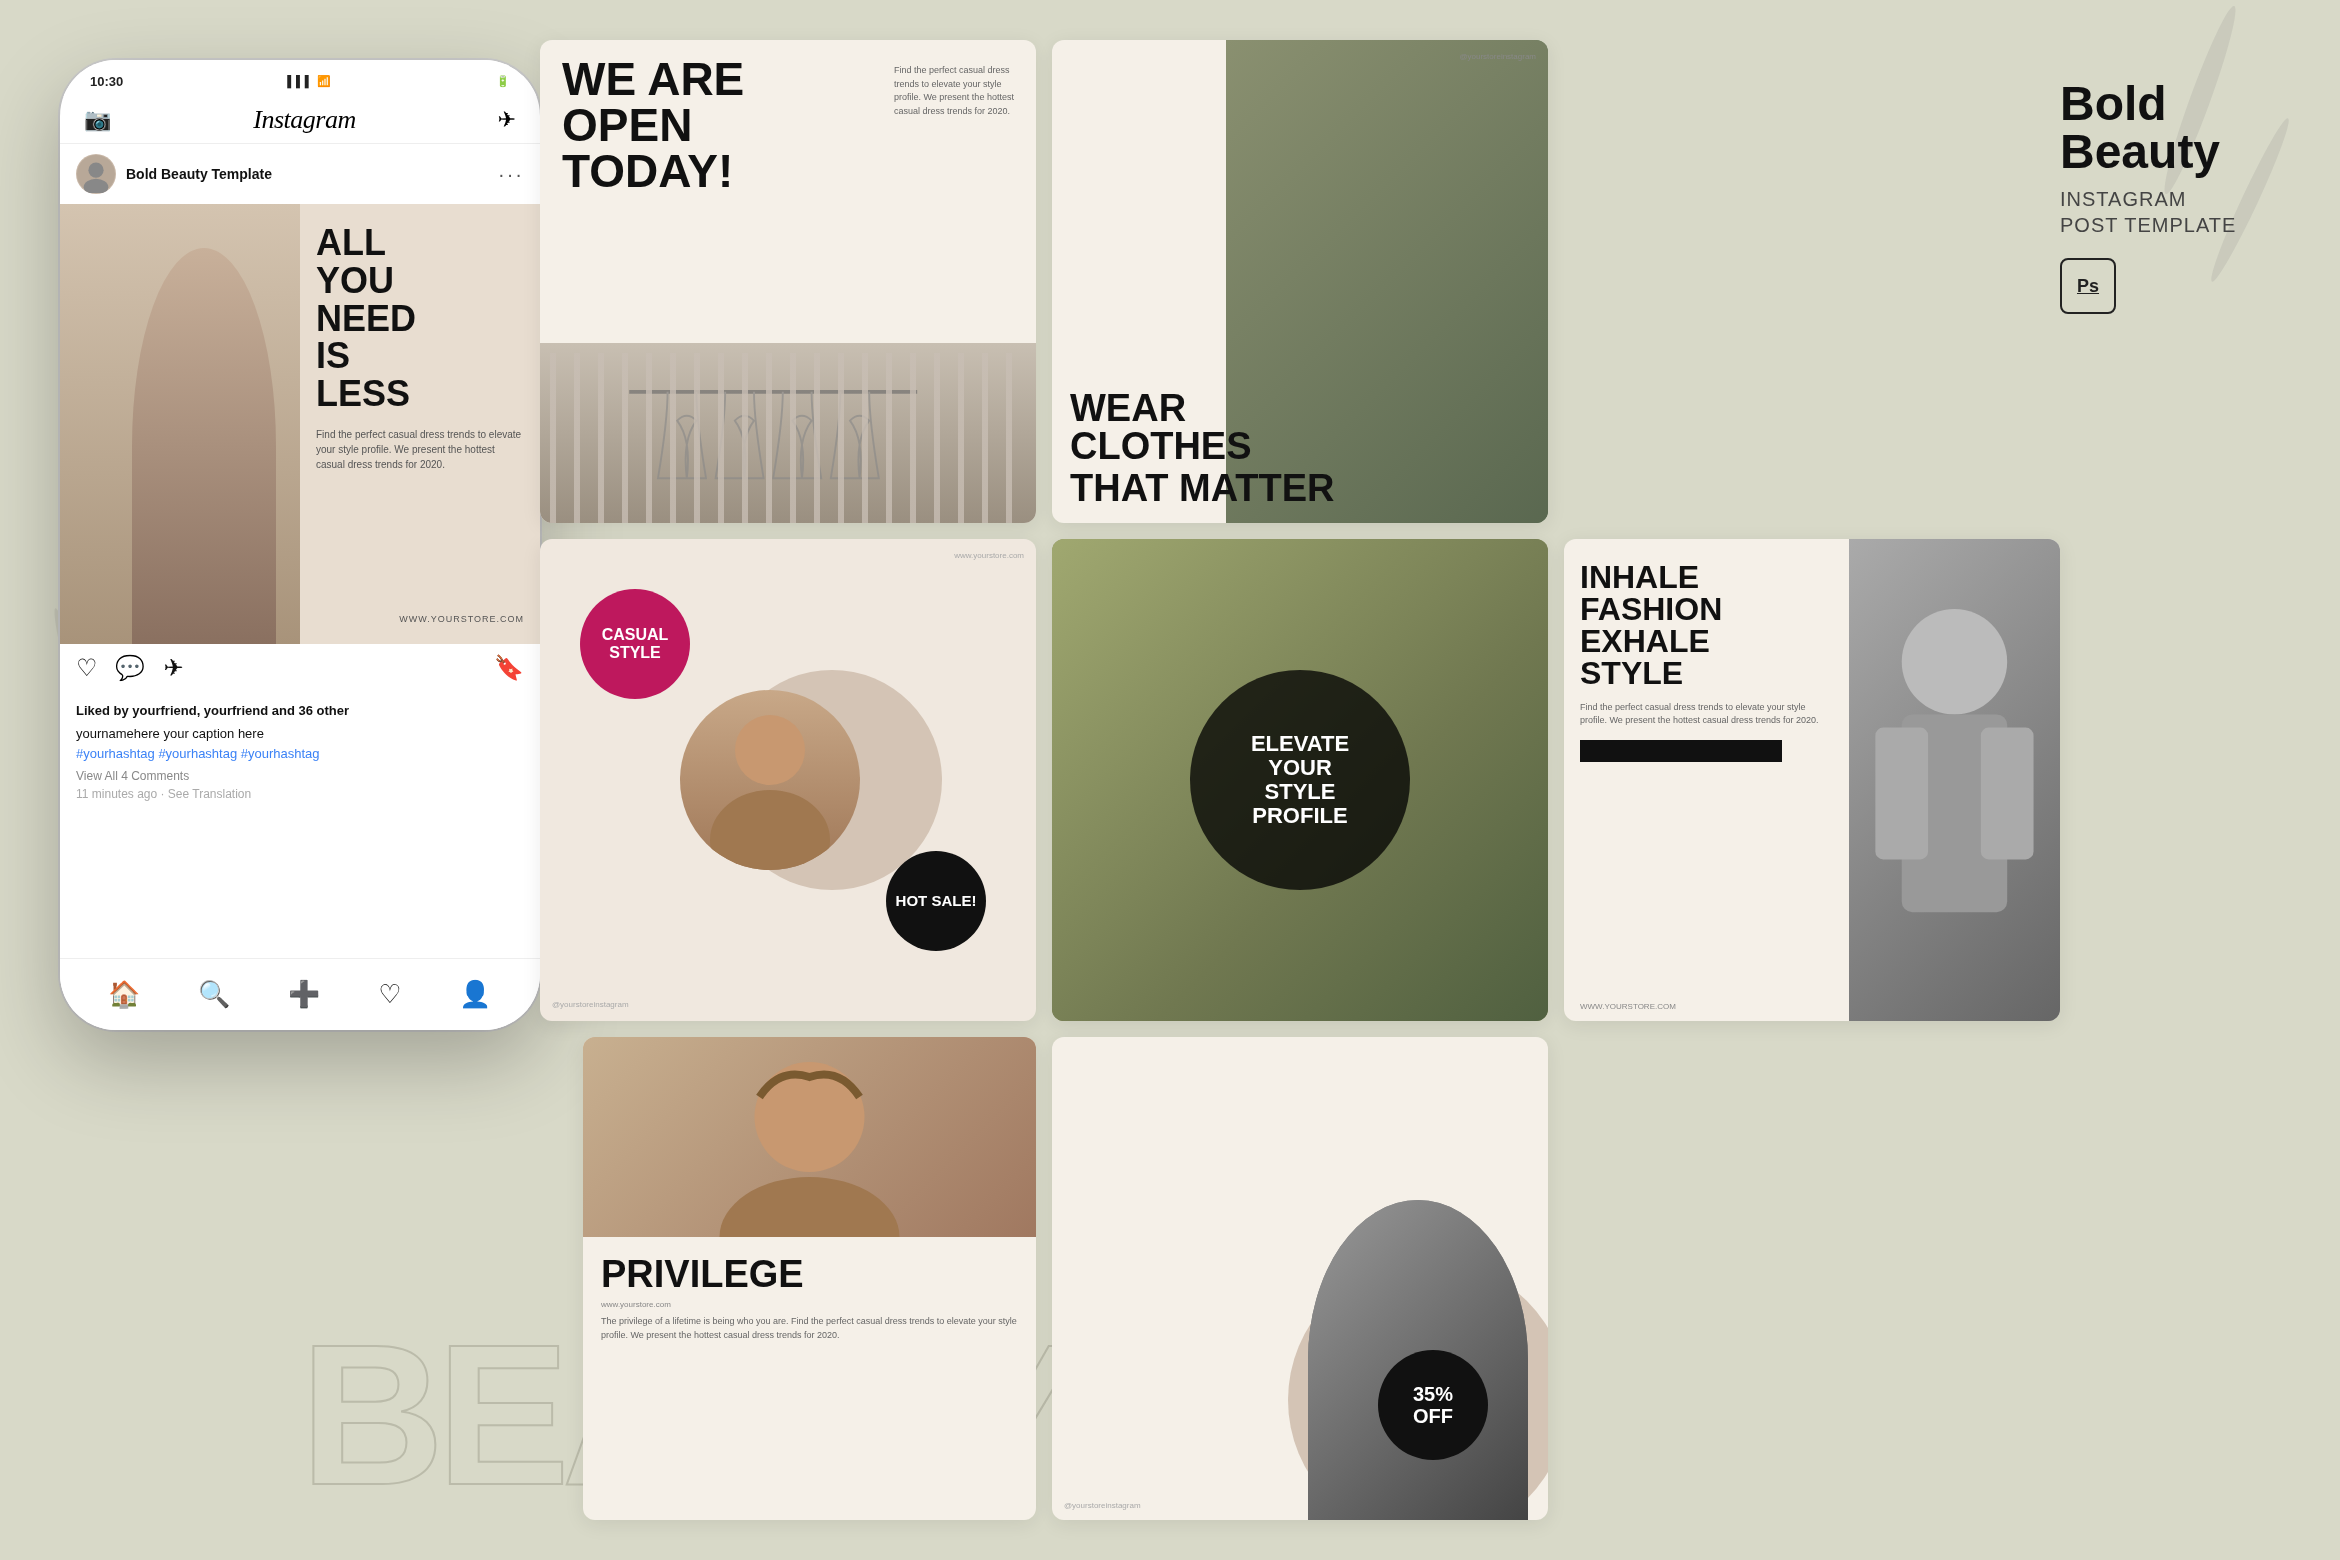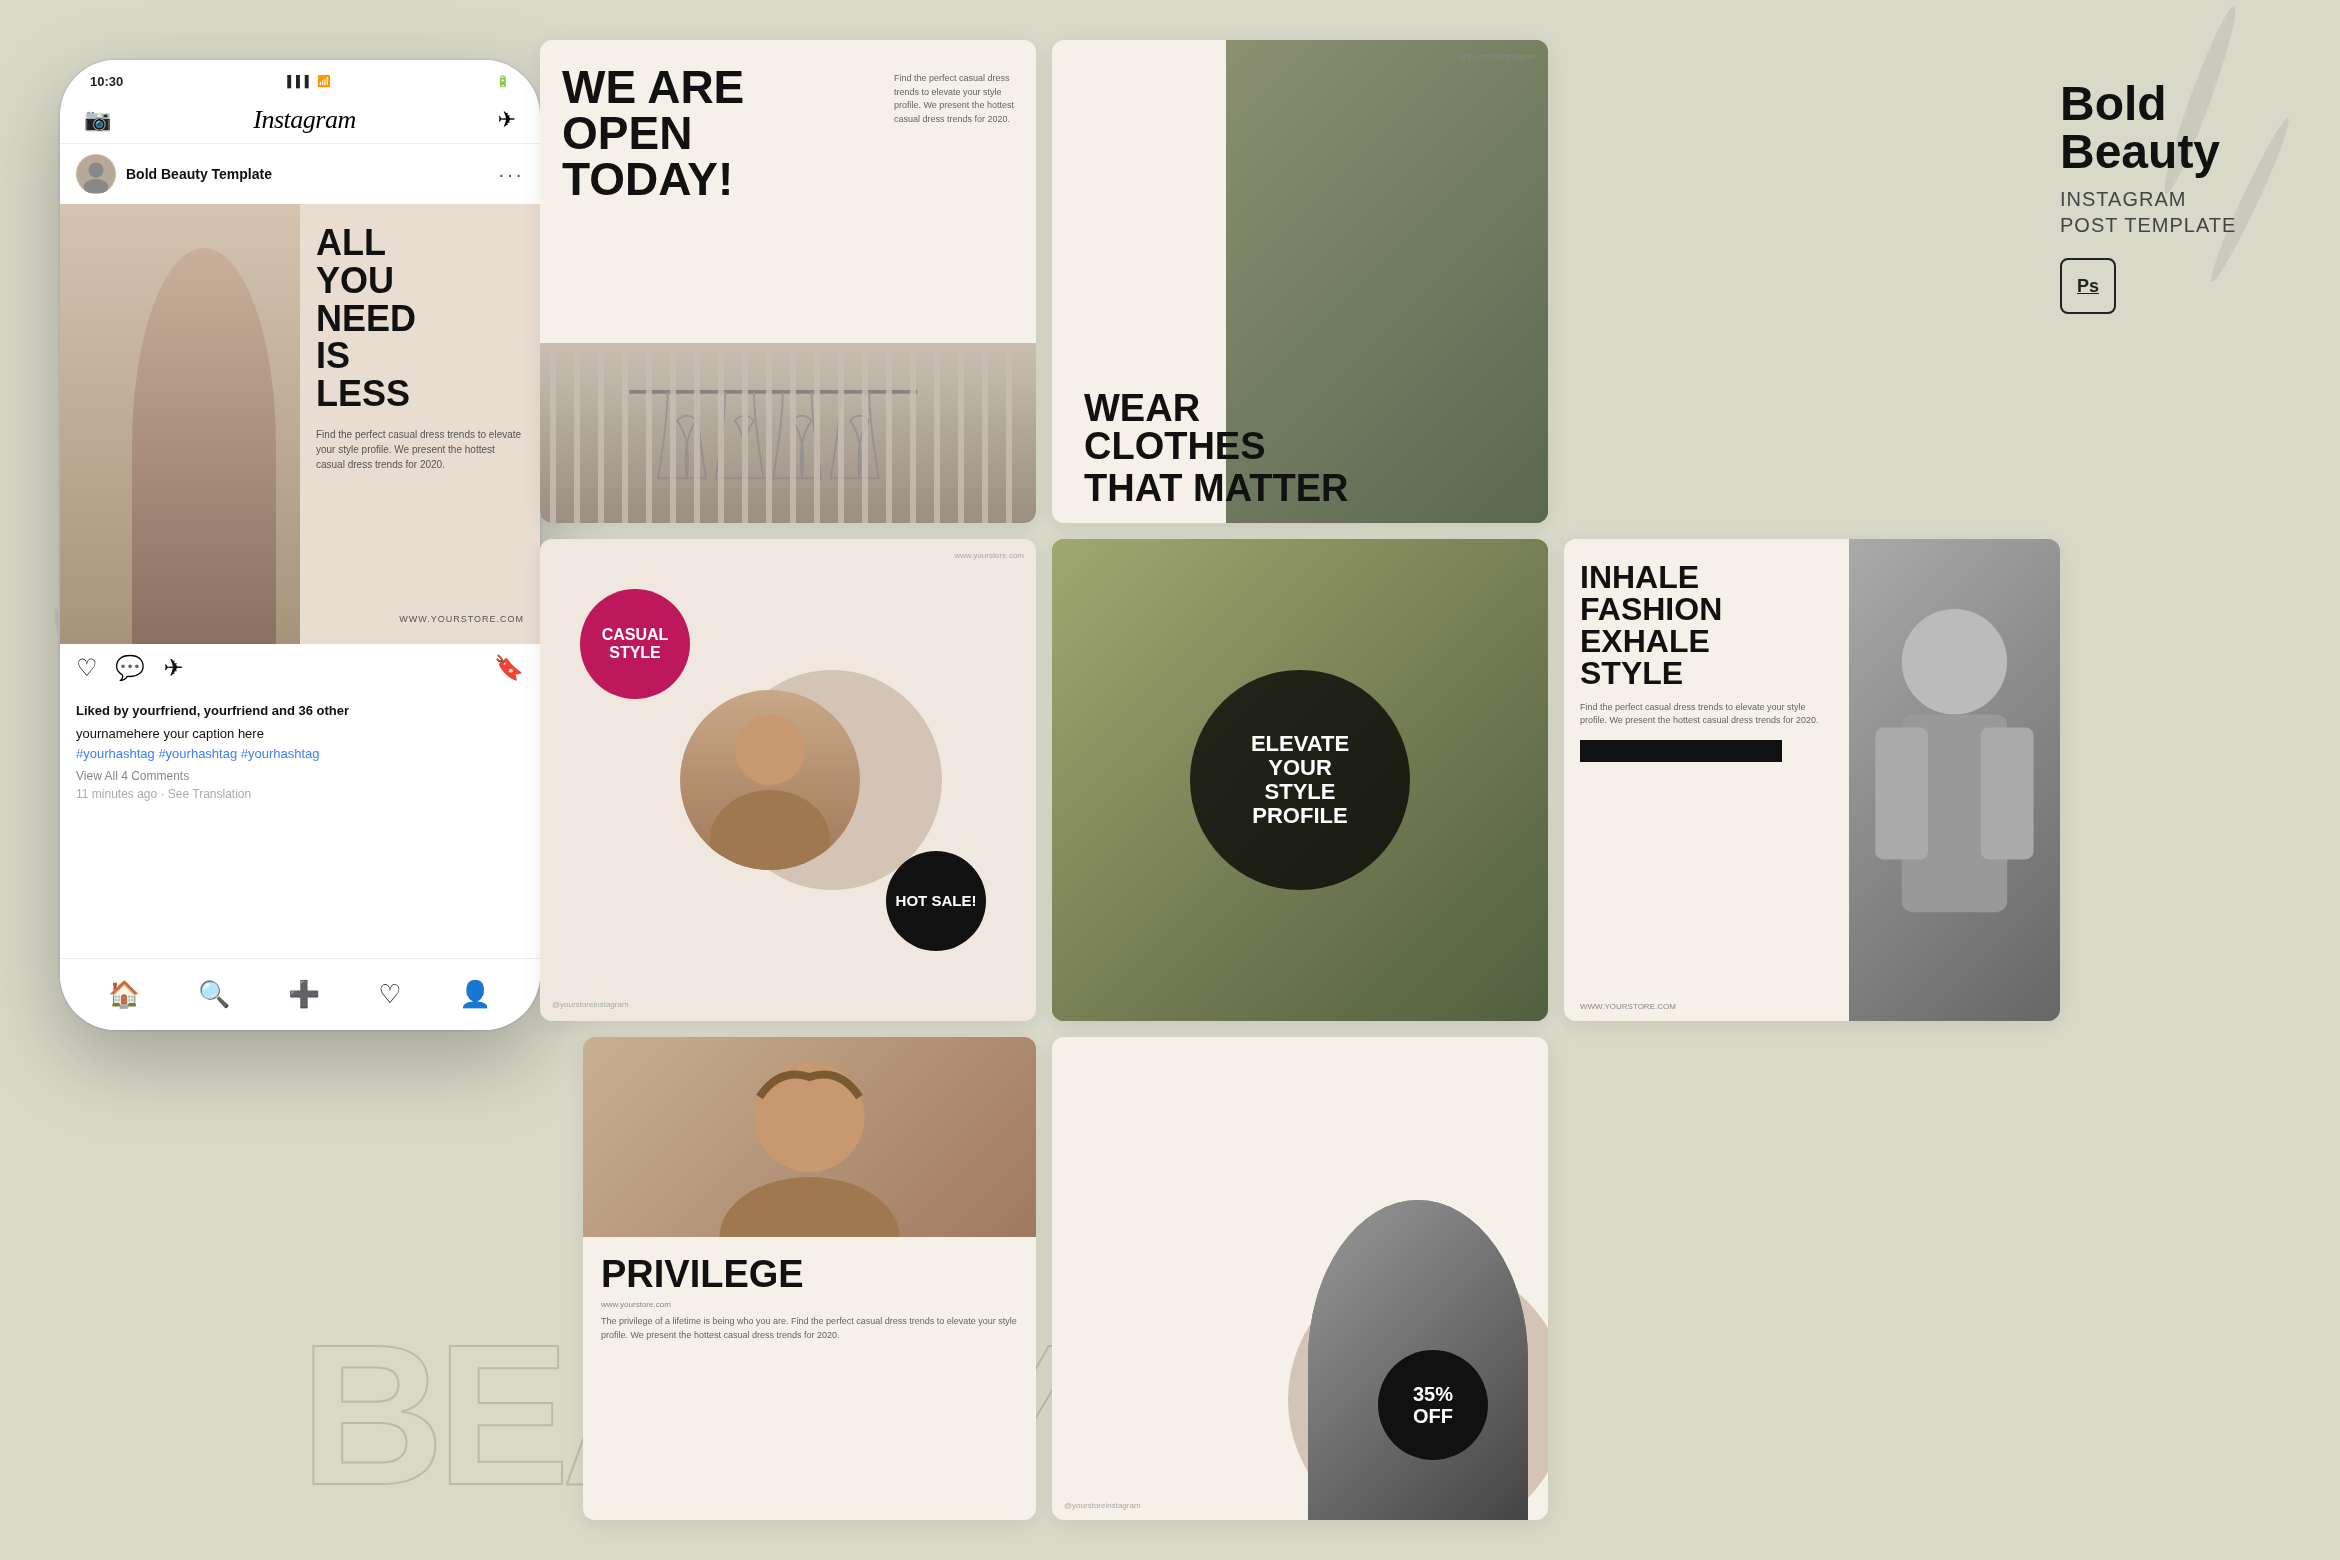--- a/index.html
+++ b/index.html
@@ -267,7 +267,7 @@
       background: #f5f0e8;
     }
     .card-1 .card-top {
-      padding: 24px 22px 12px 22px;
+      padding: 16px 22px 12px 22px;
       flex: 1;
     }
     .card-1 .card-headline {

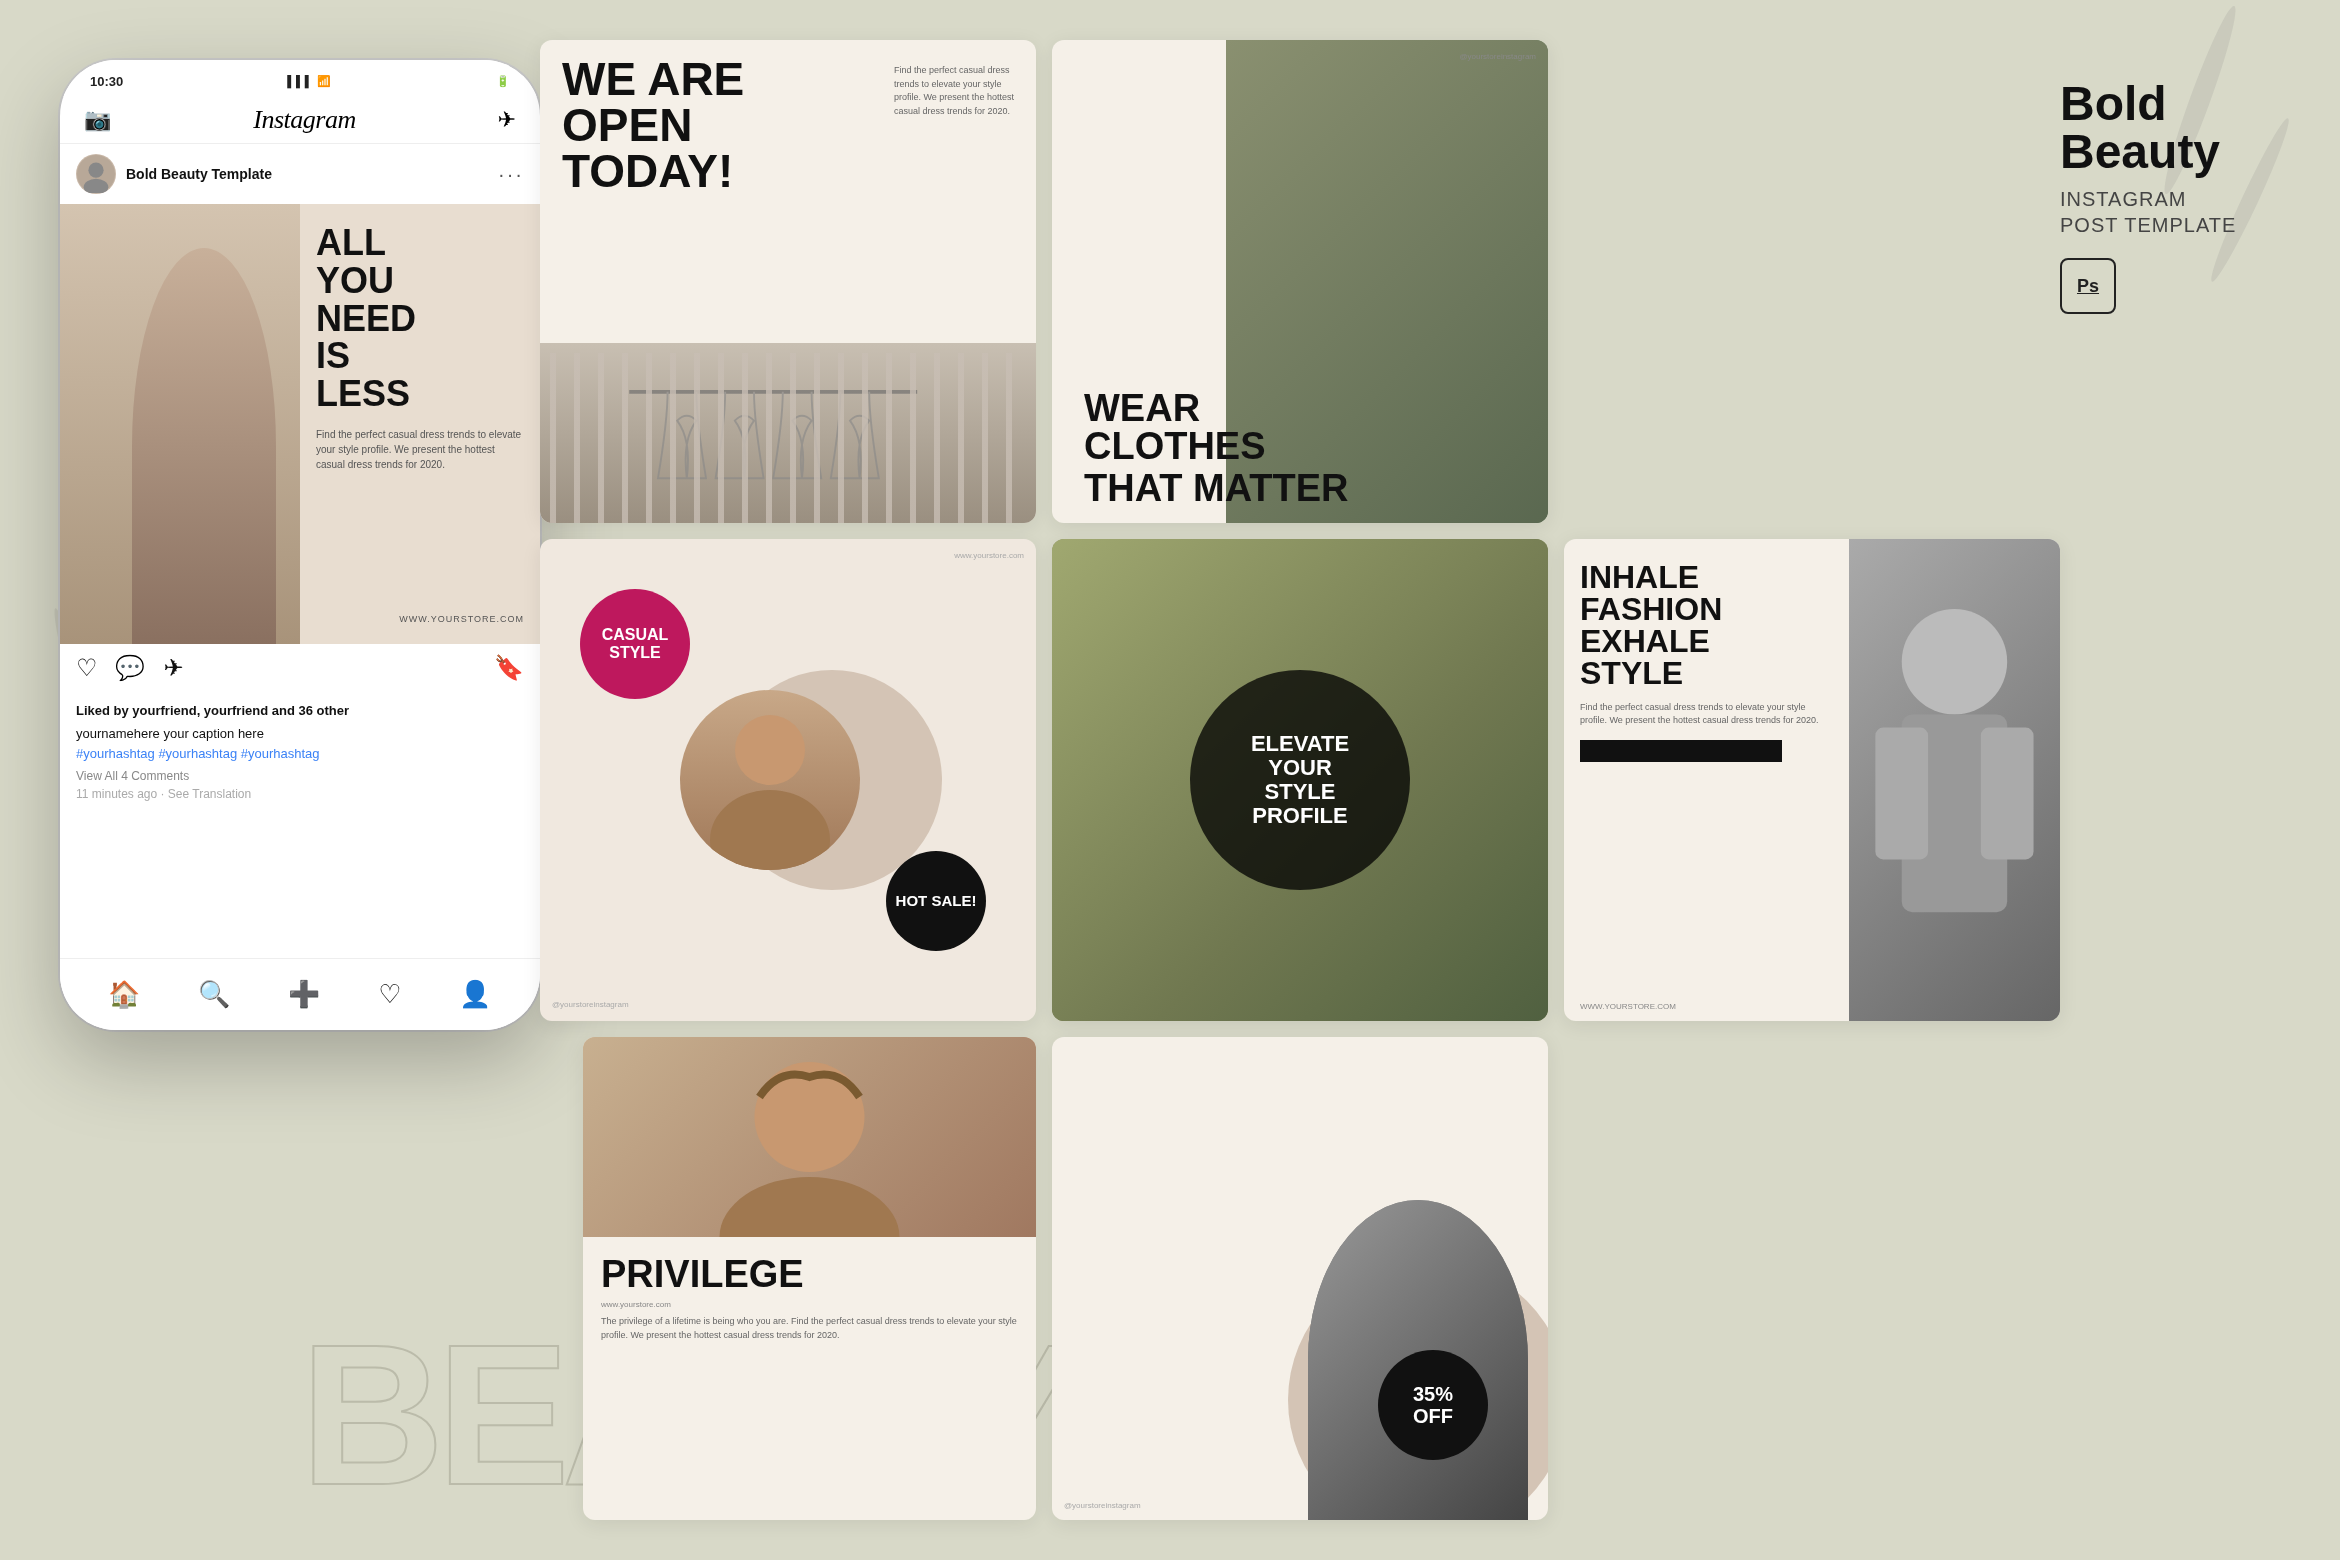--- a/index.html
+++ b/index.html
@@ -325,7 +325,7 @@
       bottom: 0;
       left: 0;
       right: 0;
-      padding: 16px 32px;
+      padding: 16px 18px;
     }
     .card-2 .headline-top {
       font-size: 38px;

